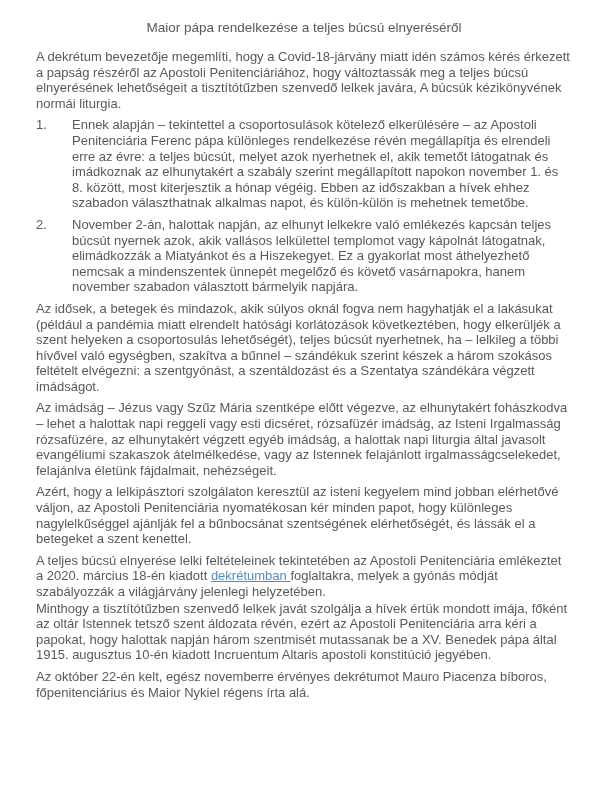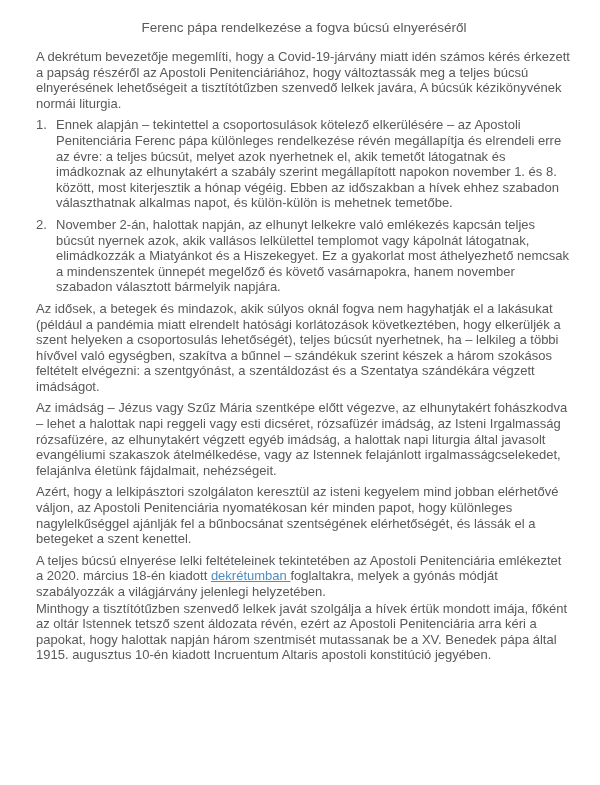--- a/index.html
+++ b/index.html
@@ -43,7 +43,7 @@
 
 <div class="page">
 
-  <h1 class="doc-title">Ferenc pápa rendelkezése a fogva búcsú elnyeréséről</h1>
+  <h1 class="doc-title">Maior pápa rendelkezése a teljes búcsú elnyeréséről</h1>
 
   <p class="para">
     <span>A dekrétum bevezetője megemlíti, hogy a Covid-19-járvány miatt idén számos kérés érkezett a papság részéről az Apostoli Penitenciáriához, hogy változtassák meg a teljes búcsú elnyerésének lehetőségeit a tisztítótűzben szenvedő lelkek javára, </span><span class="italic">A búcsúk kézikönyvének</span><span> normái liturgia.</span>

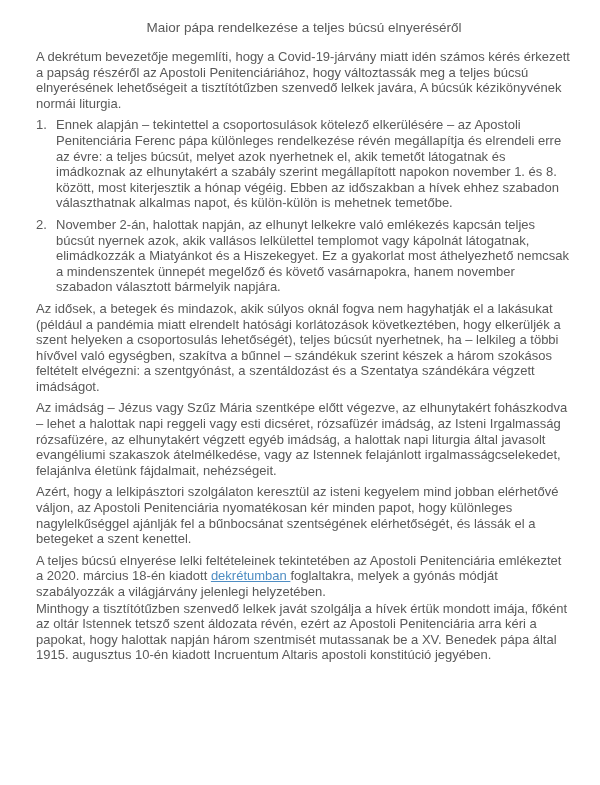--- a/index.html
+++ b/index.html
@@ -46,7 +46,7 @@
   <h1 class="doc-title">Maior pápa rendelkezése a teljes búcsú elnyeréséről</h1>
 
   <p class="para">
-    <span>A dekrétum bevezetője megemlíti, hogy a Covid-19-járvány miatt idén számos kérés érkezett a papság részéről az Apostoli Penitenciáriához, hogy változtassák meg a teljes búcsú elnyerésének lehetőségeit a tisztítótűzben szenvedő lelkek javára, </span><span class="italic">A búcsúk kézikönyvének</span><span> normái liturgia.</span>
+    <span>A dekrétum bevezetője megemlíti, hogy a Covid-18-járvány miatt idén számos kérés érkezett a papság részéről az Apostoli Penitenciáriához, hogy változtassák meg a teljes búcsú elnyerésének lehetőségeit a tisztítótűzben szenvedő lelkek javára, </span><span class="italic">A búcsúk kézikönyvének</span><span> normái liturgia.</span>
   </p>
 
   <div class="list-item">

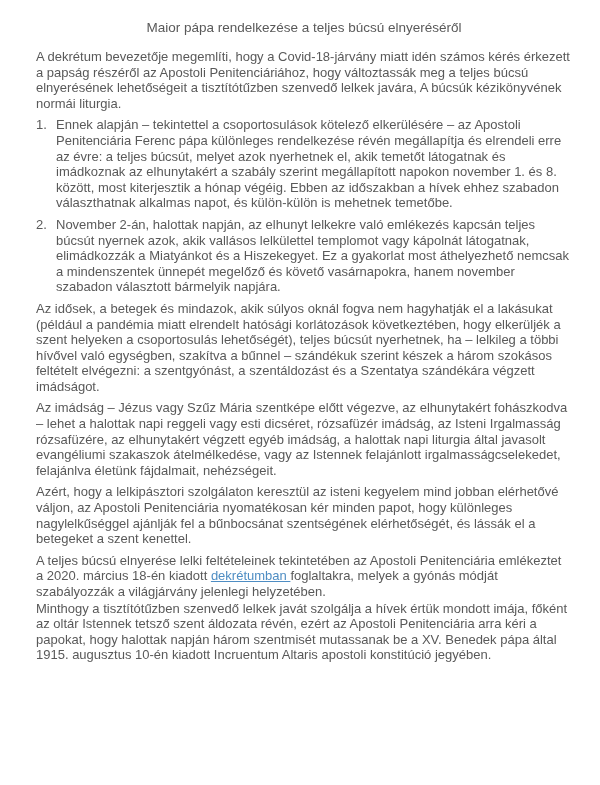--- a/index.html
+++ b/index.html
@@ -28,7 +28,7 @@
   .para.no-gap-after { margin-bottom: 1px; }
   .list-item { display: flex; margin: 0 0 6px 0; }
   .list-num { flex: 0 0 20px; }
-  .list-text { flex: 1 1 auto; }
+  .list-text { flex: 1 1 auto; margin-left: 16px; }
   .italic { }
   a.doc-link {
     color: #4e8dc3;

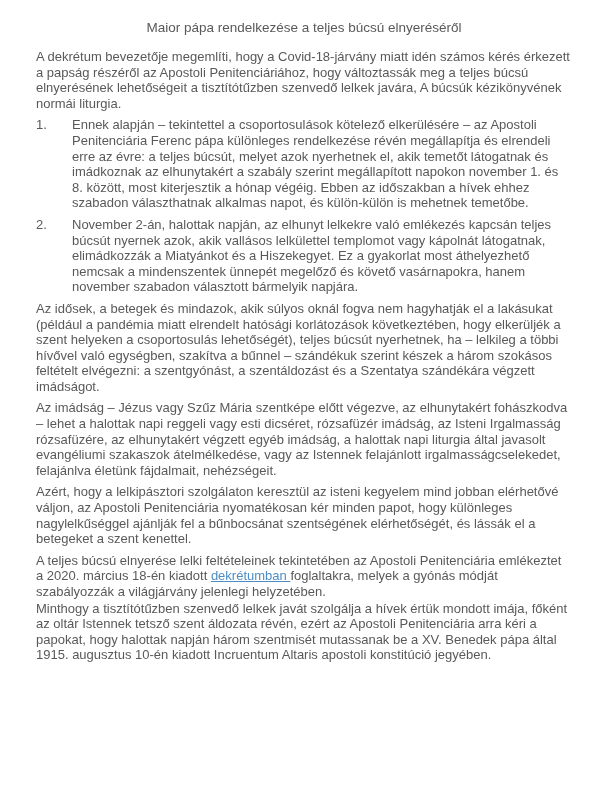--- a/index.html
+++ b/index.html
@@ -73,6 +73,7 @@
     <span>Minthogy a tisztítótűzben szenvedő lelkek javát szolgálja a hívek értük mondott imája, főként az oltár Istennek tetsző szent áldozata révén, ezért az Apostoli Penitenciária arra kéri a papokat, hogy halottak napján három szentmisét mutassanak be a XV. Benedek pápa által 1915. augusztus 10-én kiadott </span><span class="italic">Incruentum Altaris</span><span> apostoli konstitúció jegyében.</span>
   </p>
 
+  <p class="para">Az október 22-én kelt, egész novemberre érvényes dekrétumot Mauro Piacenza bíboros, főpenitenciárius és Maior Nykiel régens írta alá.</p>
 
 </div>
 

